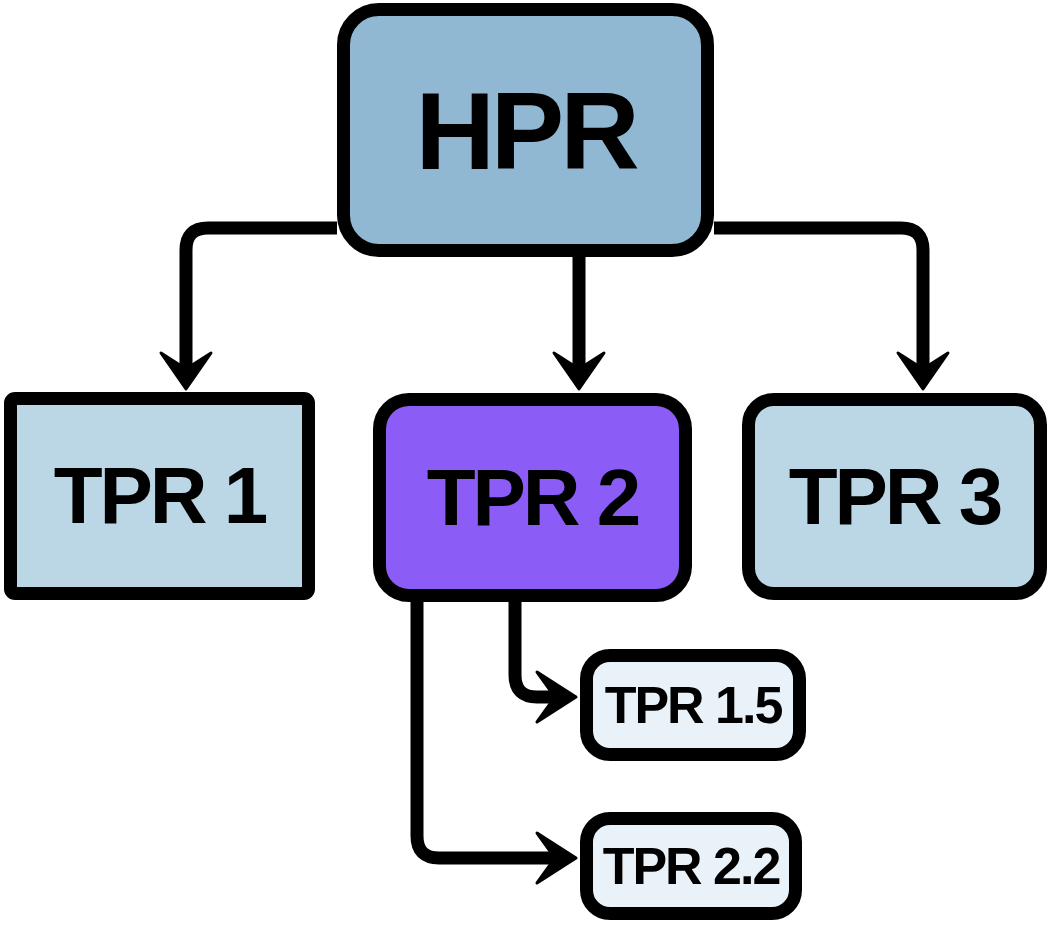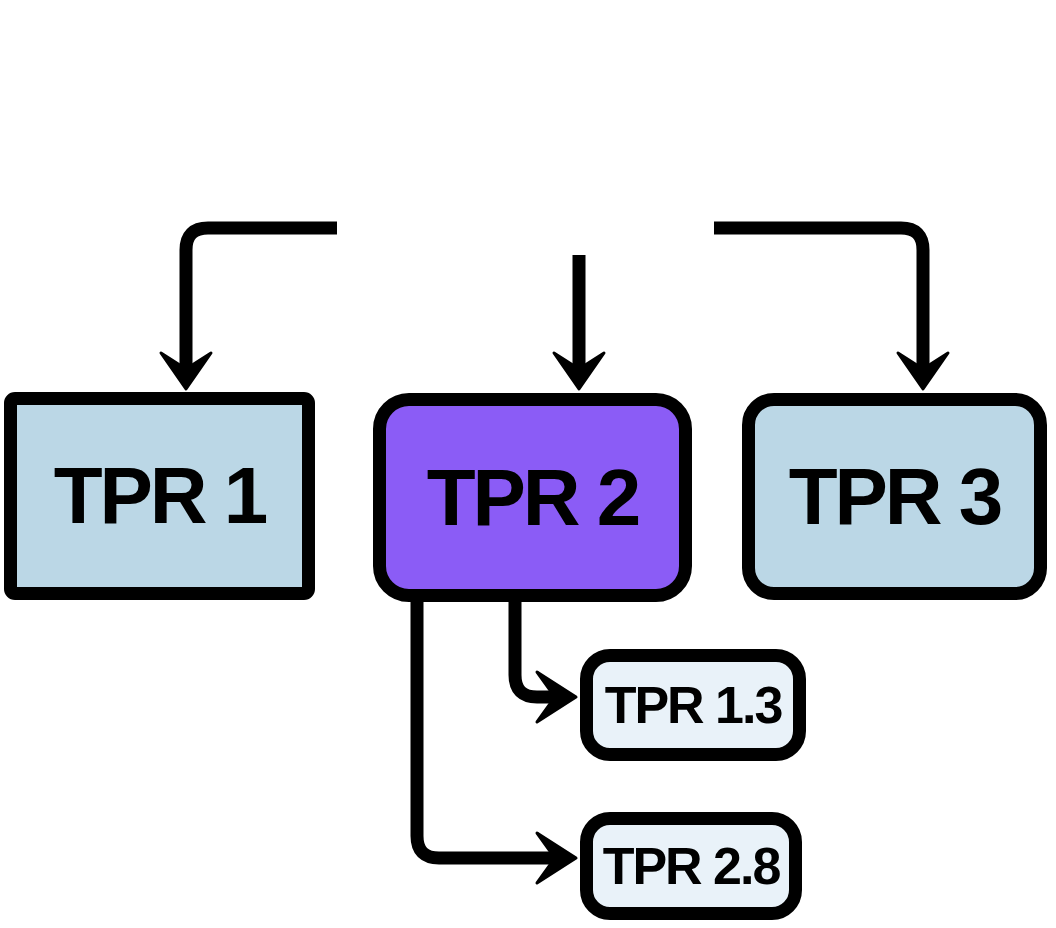--- a/index.html
+++ b/index.html
@@ -70,6 +70,9 @@
     <polygon class="arrowhead" points="576,858 537,833 555,858 537,883" style="fill: rgb(0, 0, 0); stroke: rgb(0, 0, 0);"></polygon>
   </svg>
 
+  <div class="node node-hpr" style="background-color: rgb(145, 184, 211); color: rgb(0, 0, 0);">
+    <span class="node-label">HPR</span>
+  </div>
 
   <div class="node node-tpr1" style="background-color: rgb(187, 215, 230); color: rgb(0, 0, 0);">
     <span class="node-label">TPR 1</span>

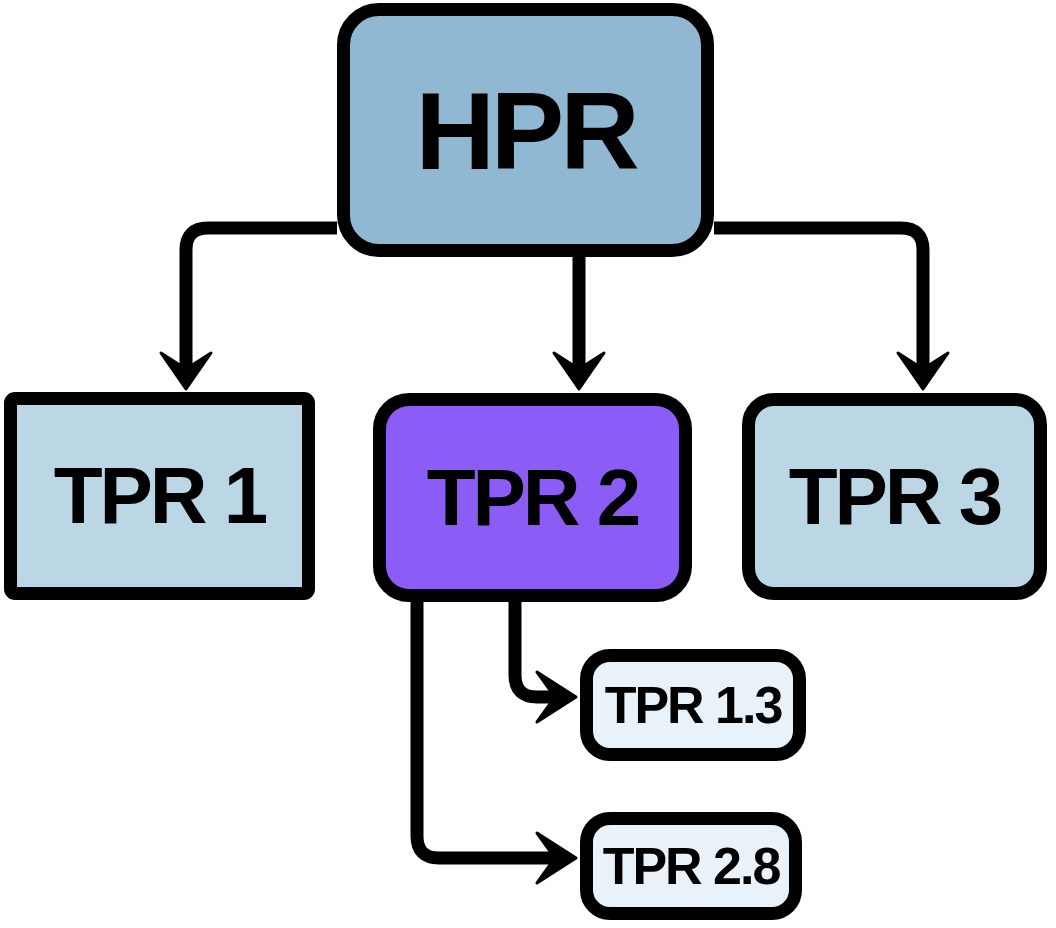--- a/index.html
+++ b/index.html
@@ -87,7 +87,7 @@
   </div>
 
   <div class="node node-tpr21" style="background-color: rgb(233, 242, 249); color: rgb(0, 0, 0);">
-    <span class="node-label">TPR 1.3</span>
+    <span class="node-label">TPR 1.5</span>
   </div>
 
   <div class="node node-tpr22" style="background-color: rgb(233, 242, 249); color: rgb(0, 0, 0);">

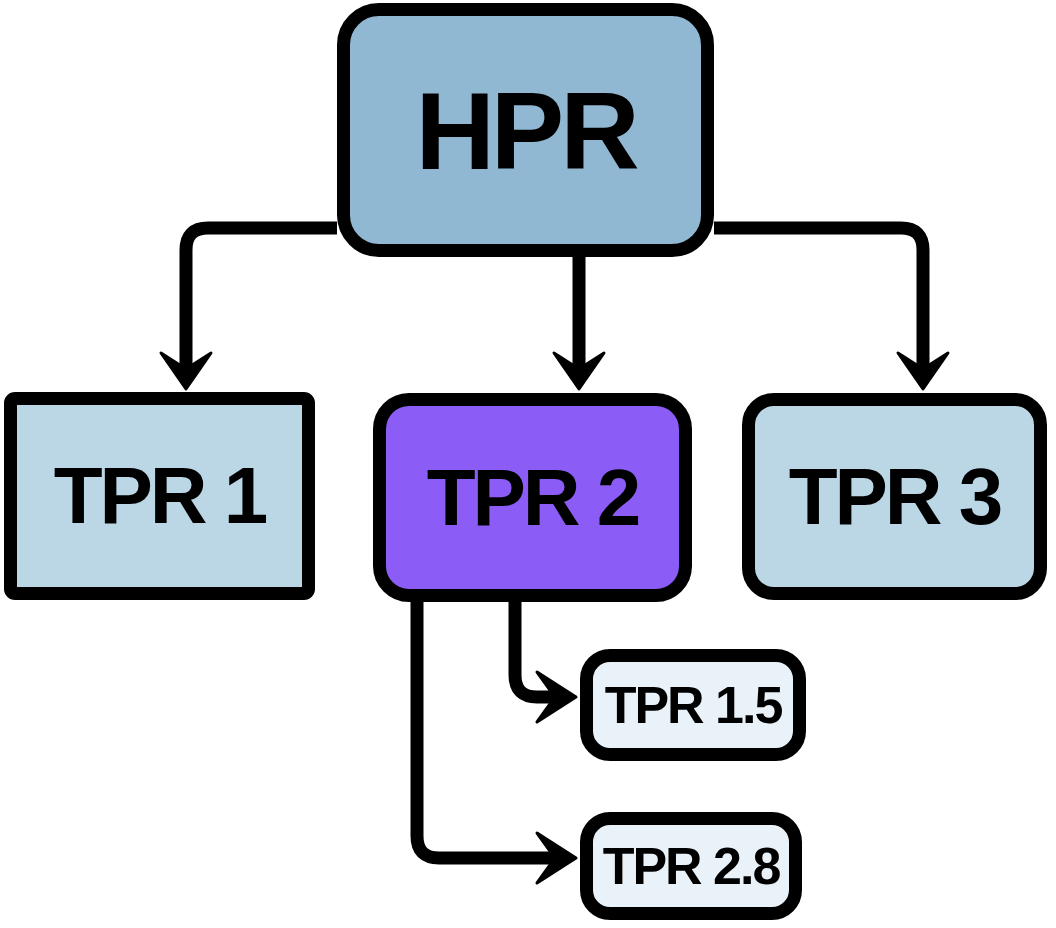--- a/index.html
+++ b/index.html
@@ -91,7 +91,7 @@
   </div>
 
   <div class="node node-tpr22" style="background-color: rgb(233, 242, 249); color: rgb(0, 0, 0);">
-    <span class="node-label">TPR 2.8</span>
+    <span class="node-label">TPR 2.2</span>
   </div>
 
 </div>

